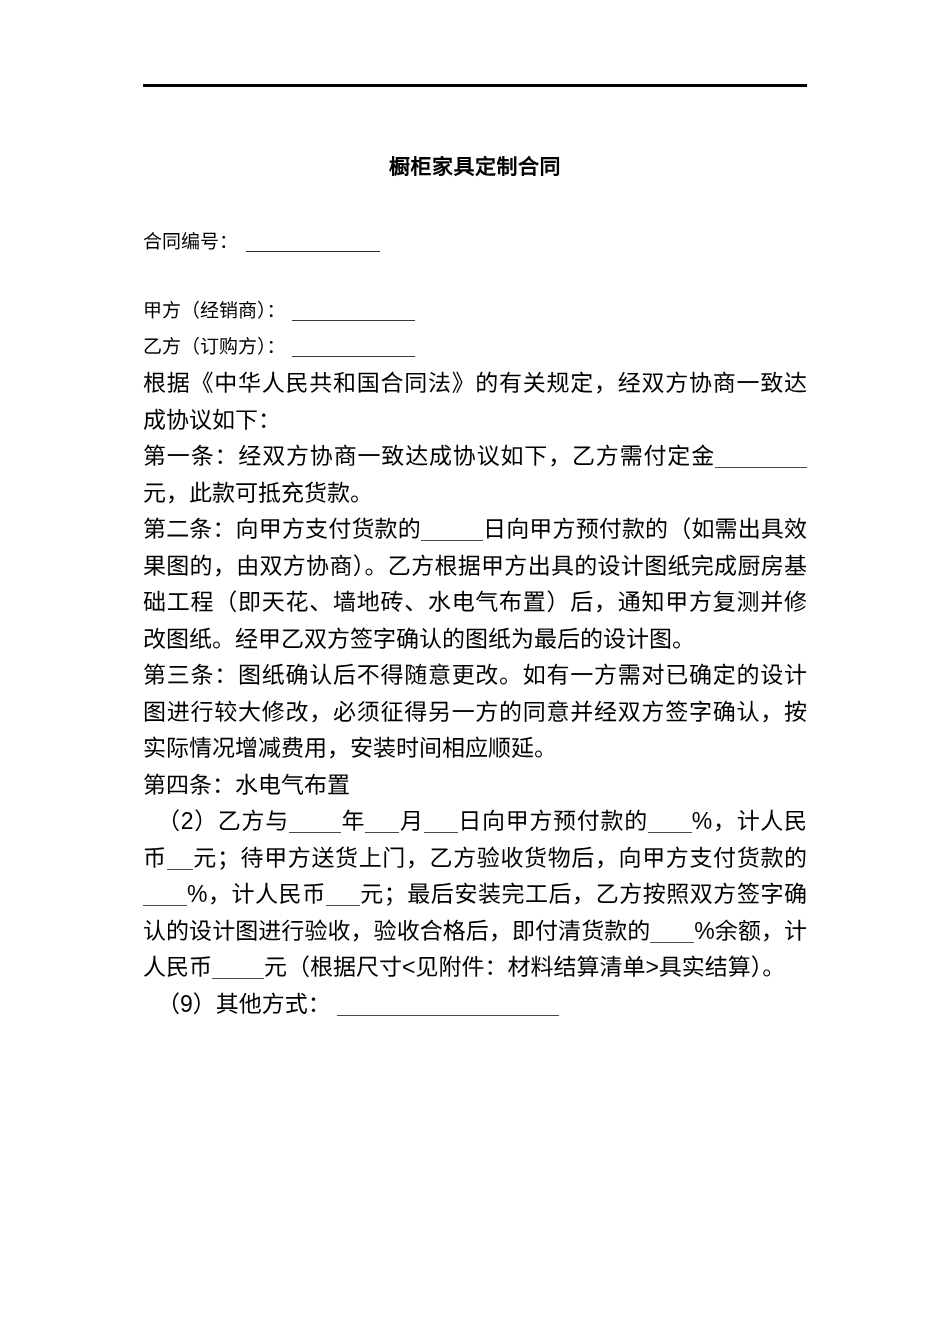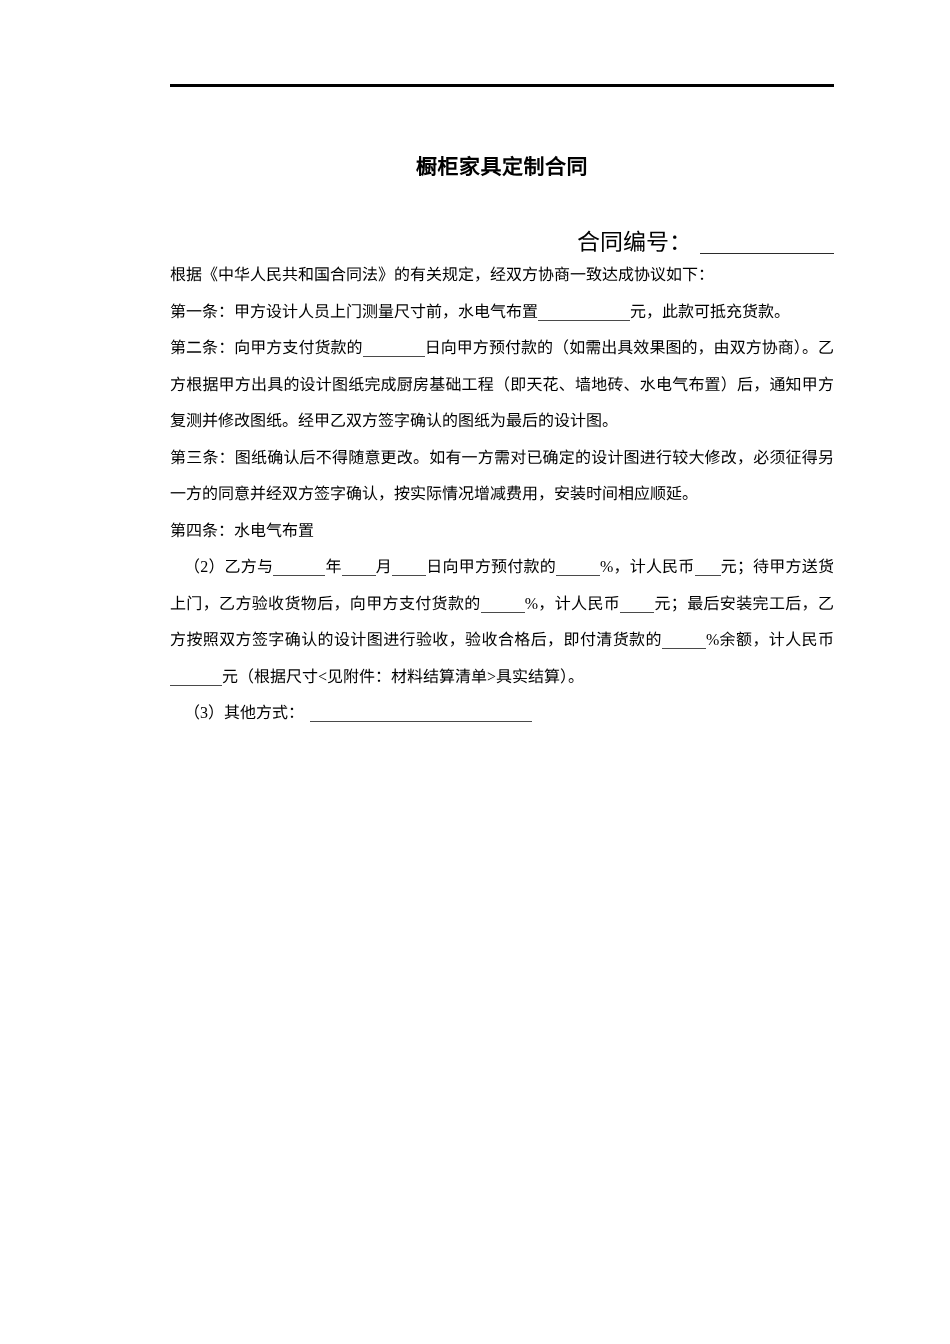--- a/index.html
+++ b/index.html
@@ -27,7 +27,6 @@
     left: 143px;
     top: 0;
     width: 664px;
-    margin-left: 27px;
   }
 
   

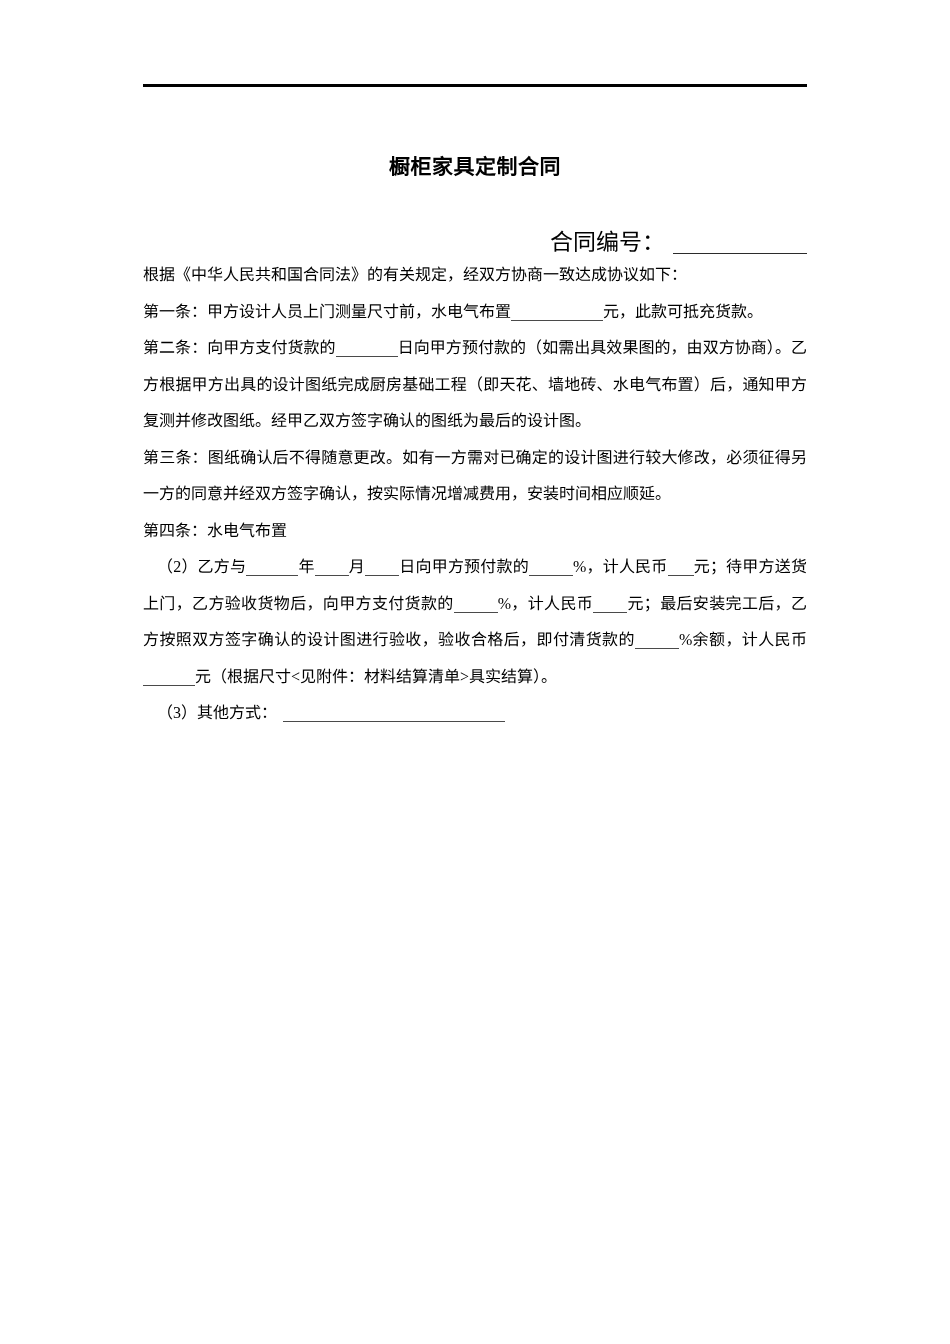--- a/index.html
+++ b/index.html
@@ -54,8 +54,8 @@
   
   .contract-no {
     margin-top: 42px;
-    text-align: right;
-    font-size: 23px;
+    text-align: left;
+    font-size: 19px;
     line-height: 30px;
     white-space: nowrap;
   }

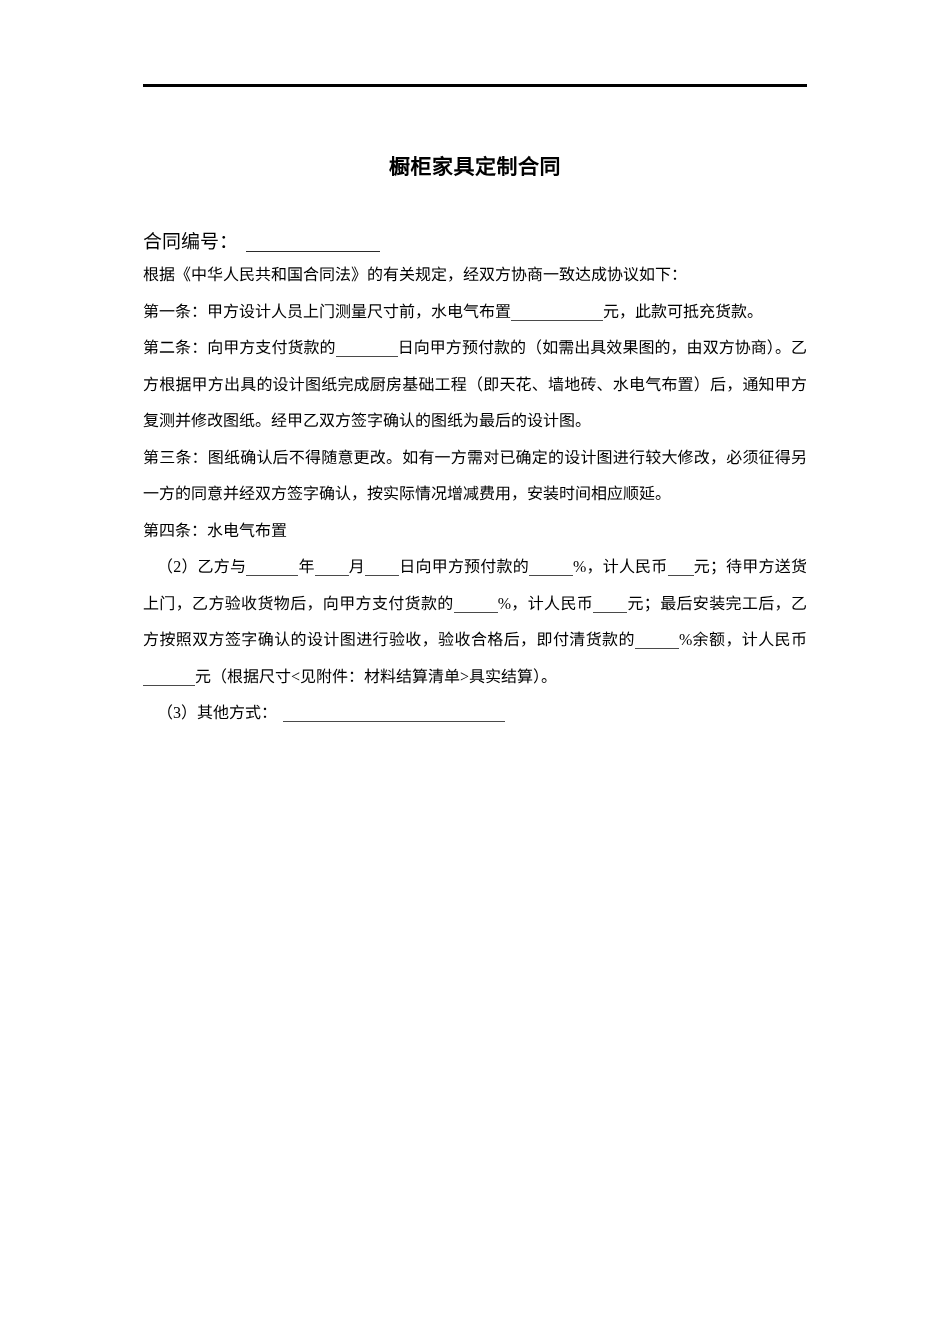--- a/index.html
+++ b/index.html
@@ -138,6 +138,14 @@
       <span>合同编号：</span><span class="fill-lg"></span>
     </div>
 
+    <div class="parties">
+      <div class="party-line">
+        <span>甲方（经销商）：</span><span class="fill-md"></span>
+      </div>
+      <div class="party-line">
+        <span>乙方（订购方）：</span><span class="fill-md"></span>
+      </div>
+    </div>
 
     <p class="para gap-lead">根据《中华人民共和国合同法》的有关规定，经双方协商一致达成协议如下：</p>
 

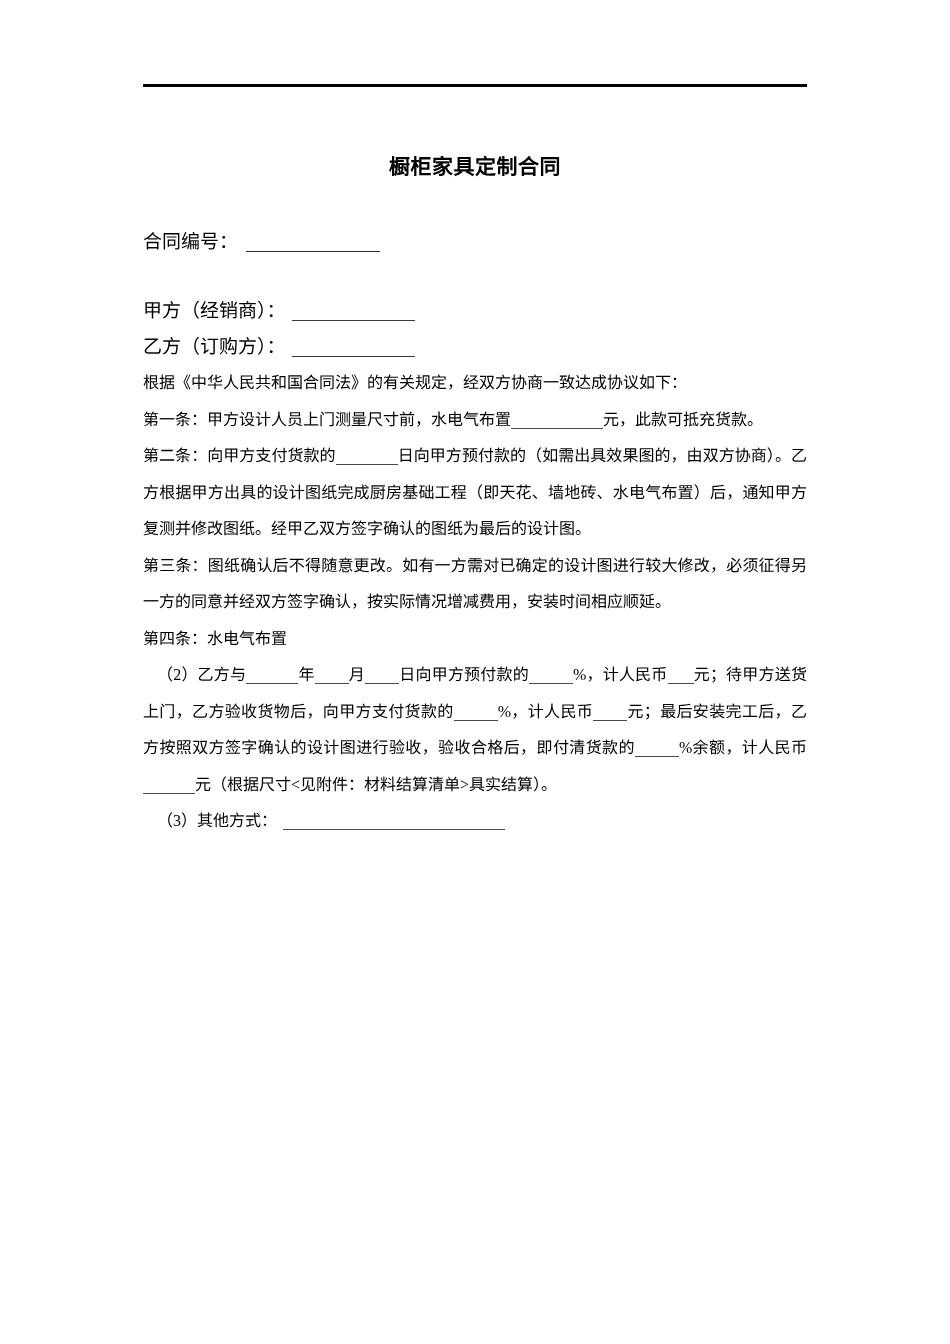--- a/index.html
+++ b/index.html
@@ -87,11 +87,10 @@
   
   p.para {
     margin: 0;
-    font-size: 16px;
+    font-size: 23px;
     line-height: 36.5px;
     text-align: justify;
     text-justify: inter-ideograph;
-    font-family: Liberation Serif, serif;
   }
   .gap-lead   { margin-top: 25px; }
   .gap-art    { margin-top: 23px; }

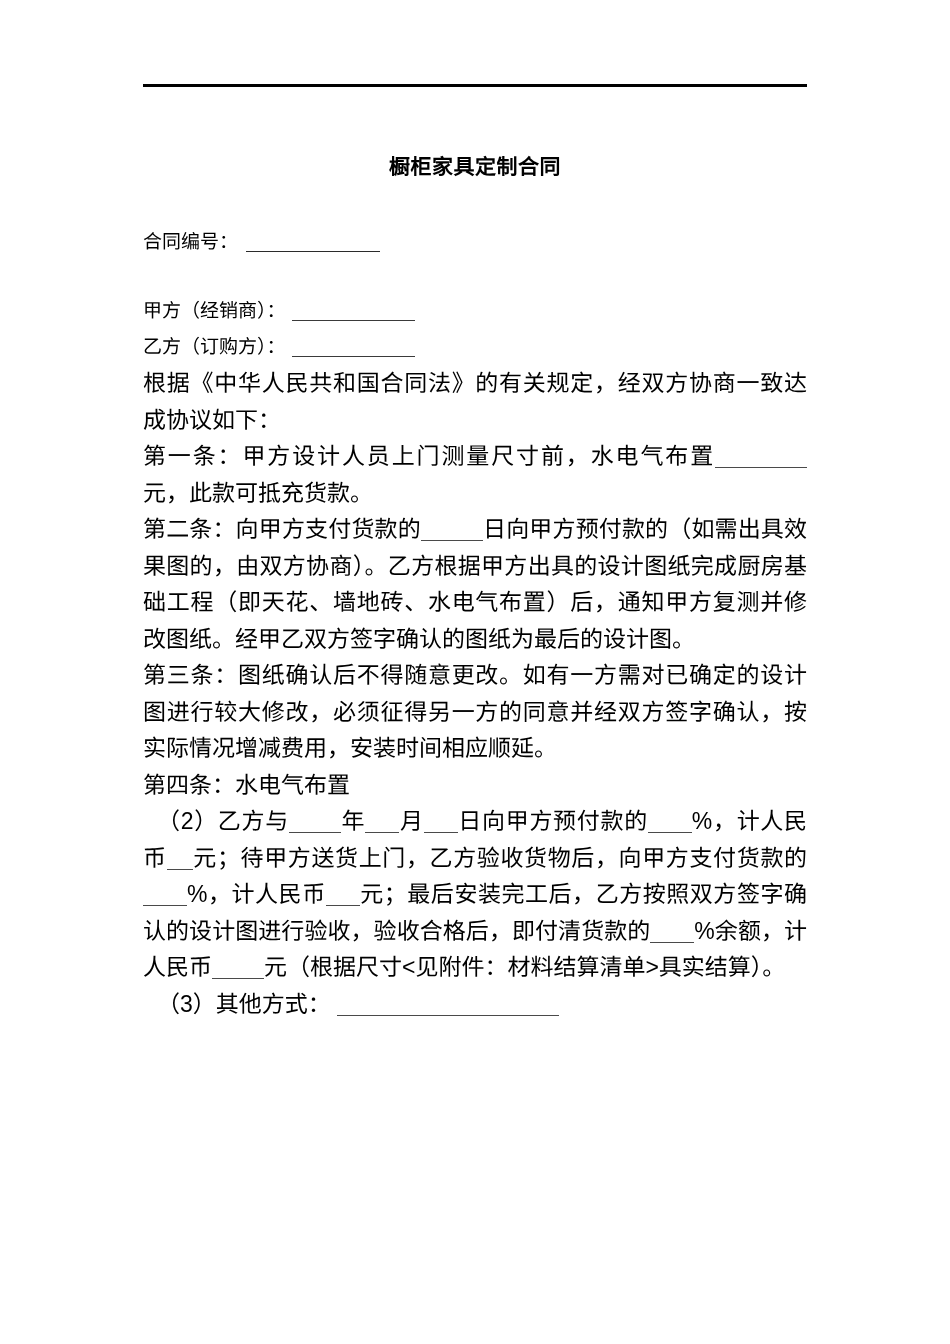--- a/index.html
+++ b/index.html
@@ -149,7 +149,7 @@
     <p class="para gap-lead">根据《中华人民共和国合同法》的有关规定，经双方协商一致达成协议如下：</p>
 
     <p class="para gap-art">
-      <span>第一条：甲方设计人员上门测量尺寸前，水电气布置</span><span class="b b-7"></span><span>元，此款可抵充货款。</span>
+      <span>第一条：经双方协商一致达成协议如下，乙方需付定金</span><span class="b b-7"></span><span>元，此款可抵充货款。</span>
     </p>
 
     <p class="para gap-art">

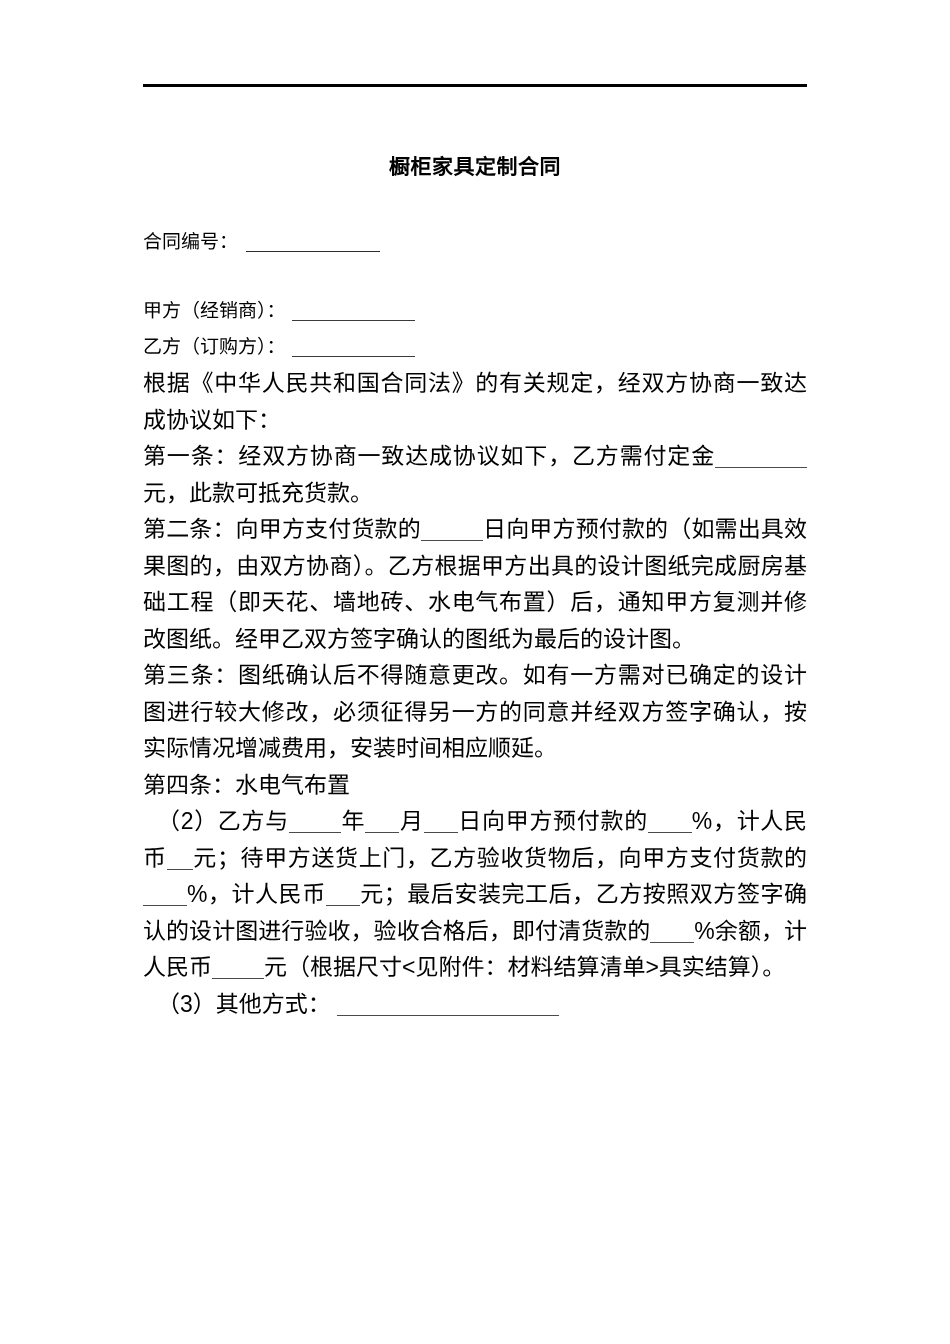--- a/index.html
+++ b/index.html
@@ -167,7 +167,7 @@
     </p>
 
     <p class="para gap-tight indent">
-      <span>（3）其他方式：</span><span class="b-other"></span>
+      <span>（9）其他方式：</span><span class="b-other"></span>
     </p>
 
   </div>

